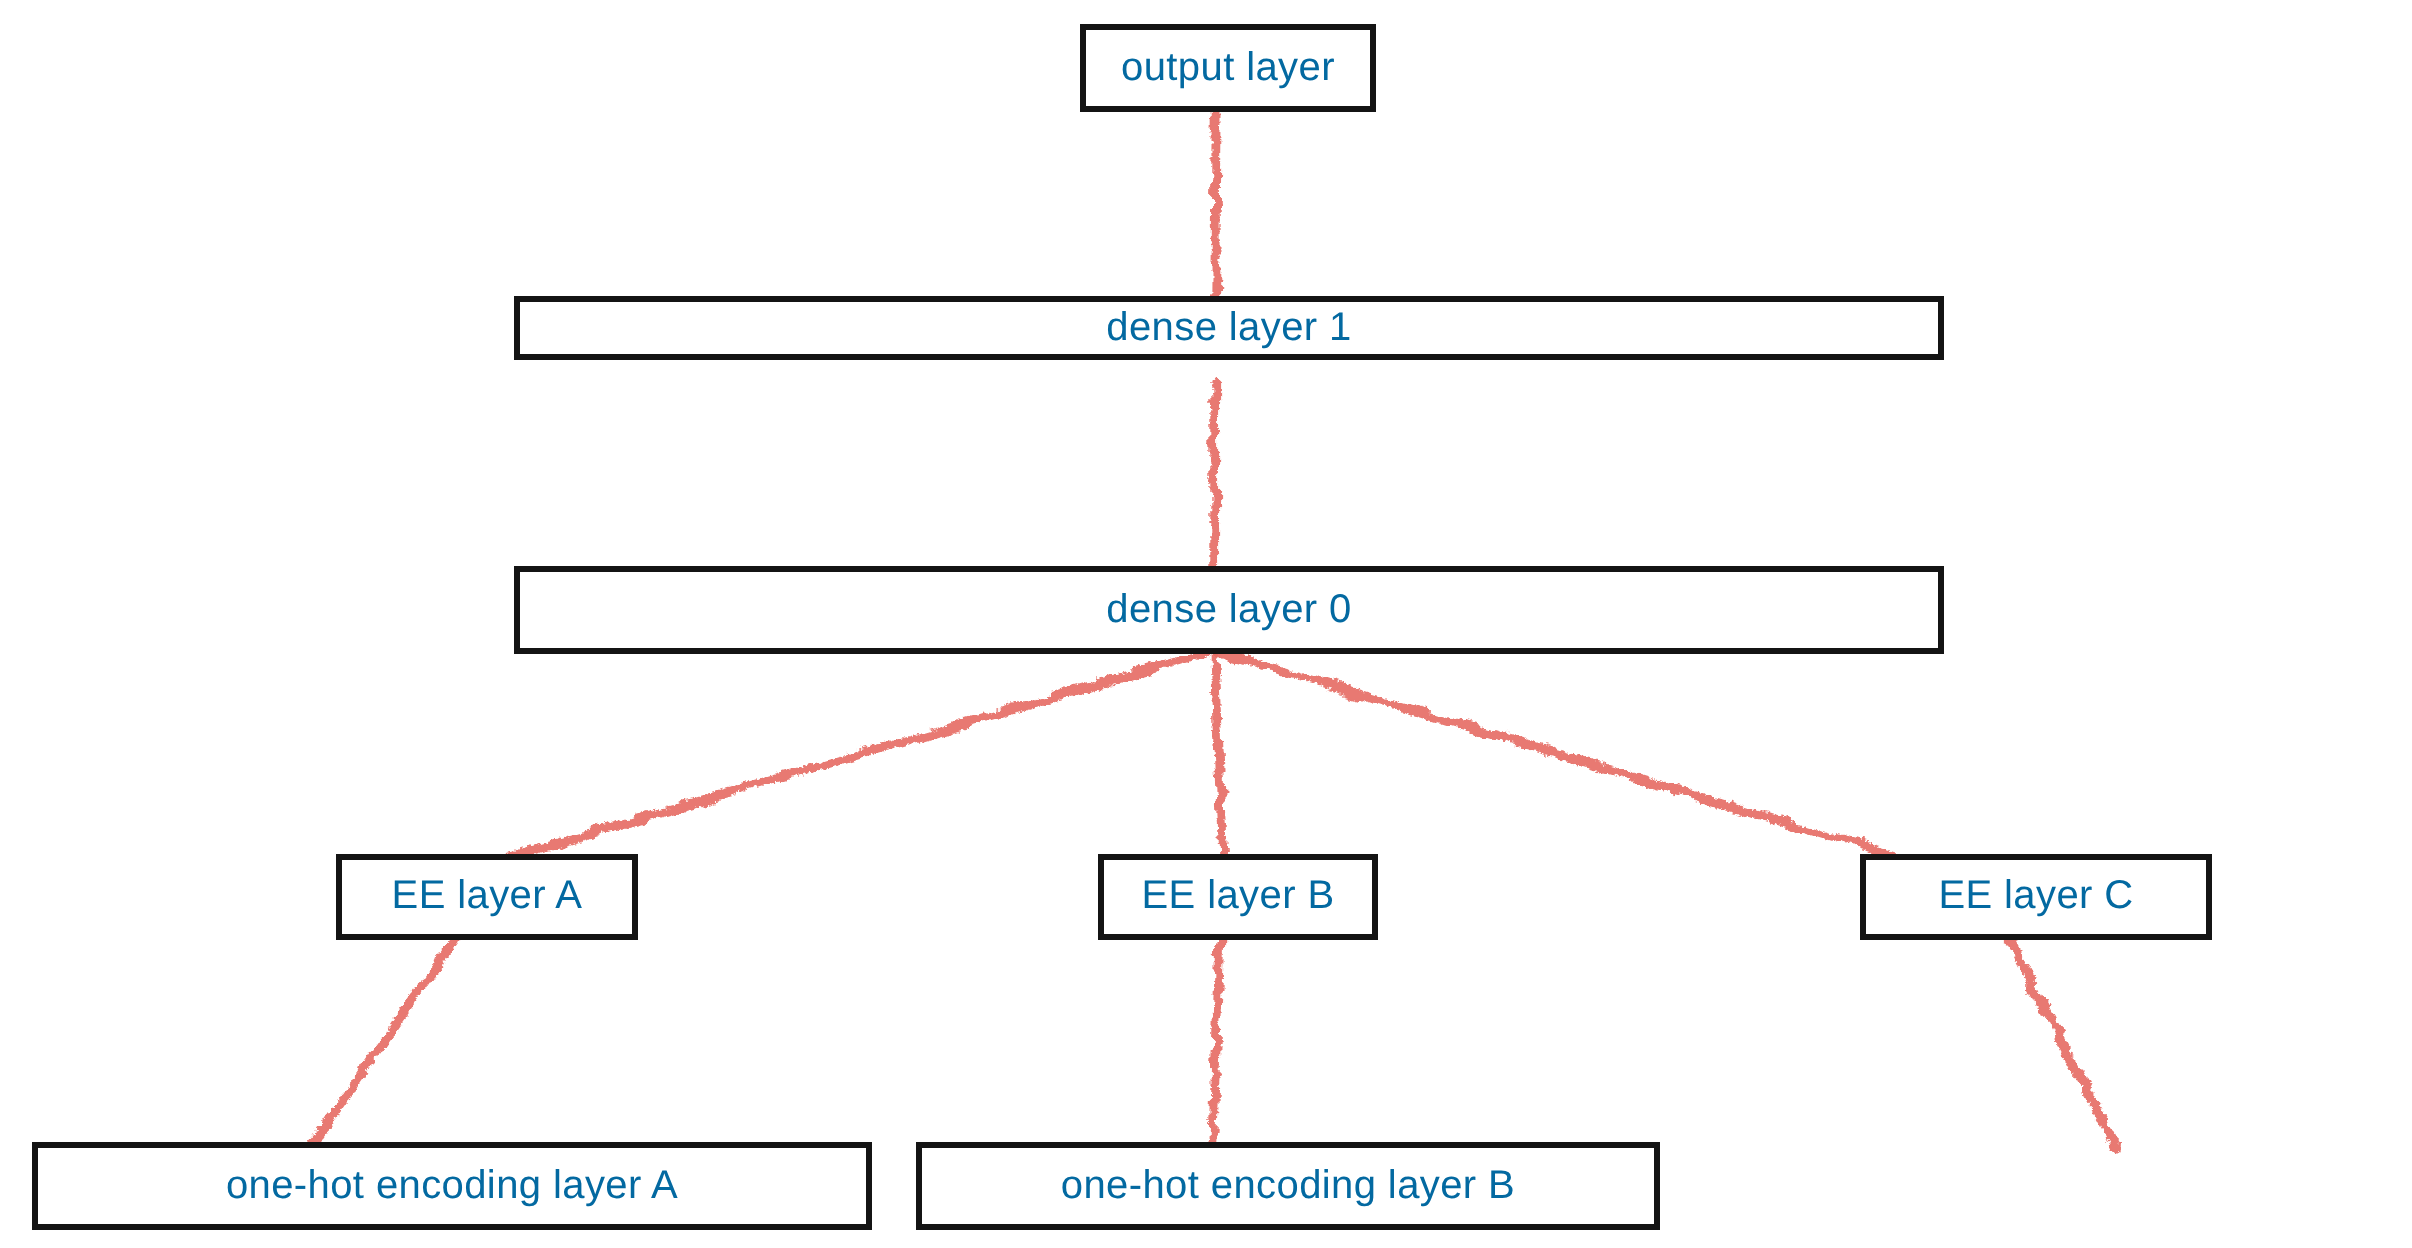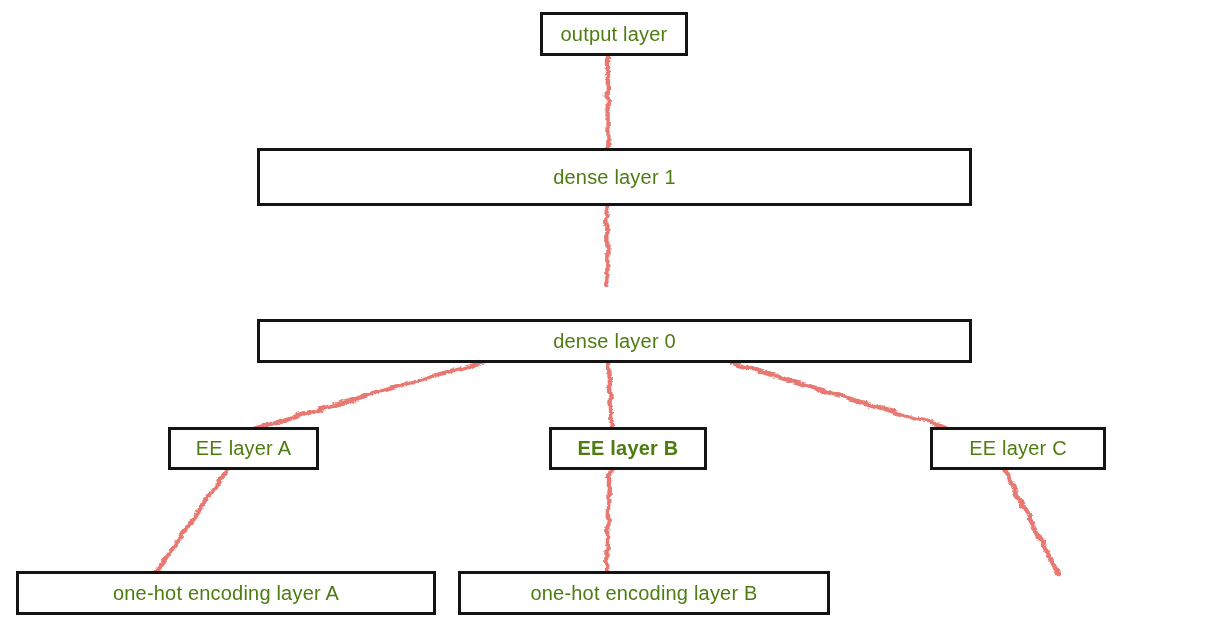--- a/index.html
+++ b/index.html
@@ -26,7 +26,7 @@
     align-items: center;
     justify-content: center;
     font-size: 20px;
-    color: #4d7c0f;
+    color: #0369a1;
     letter-spacing: 0.2px;
     z-index: 2;
     white-space: nowrap;

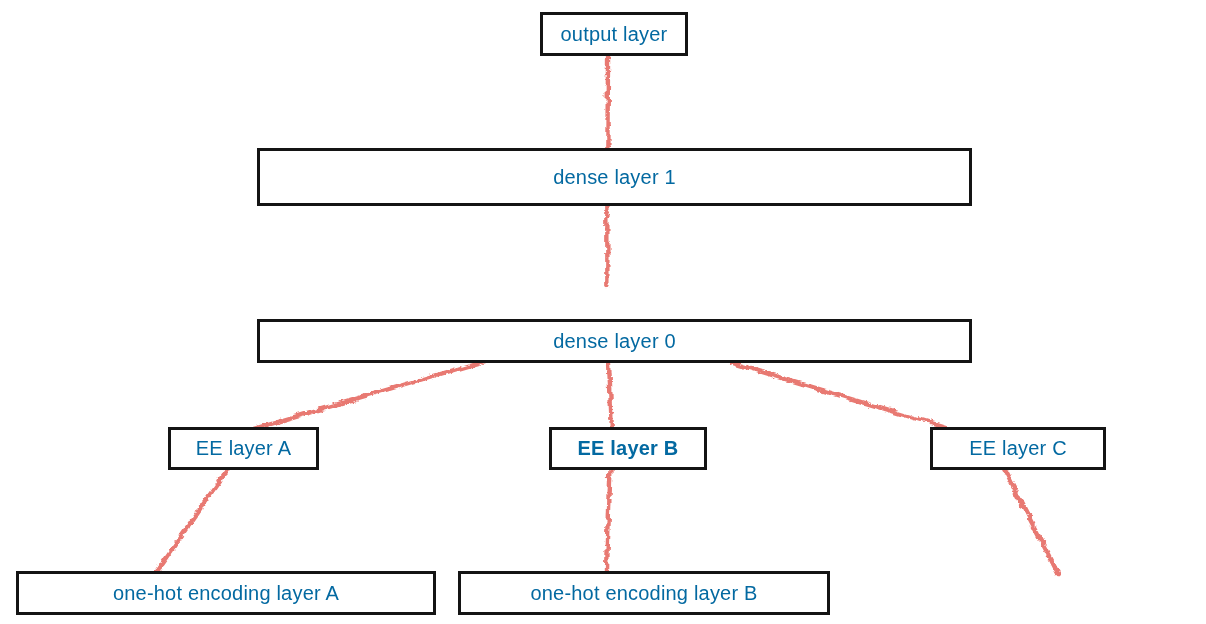--- a/index.html
+++ b/index.html
@@ -33,7 +33,7 @@
   }
   
   #node-output { left: 540px; top: 12px;  width: 148px; height: 44px; }
-  #node-dense1 { left: 257px; top: 148px; width: 715px; height: 58px; }
+  #node-dense1 { left: 257px; top: 148px; width: 715px; height: 32px; }
   #node-dense0 { left: 257px; top: 283px; width: 715px; height: 44px; margin-top: 36px; }
   #node-eeA    { left: 168px; top: 427px; width: 151px; height: 43px; }
   #node-eeB    { left: 549px; top: 427px; width: 158px; height: 43px; font-weight: bold; }

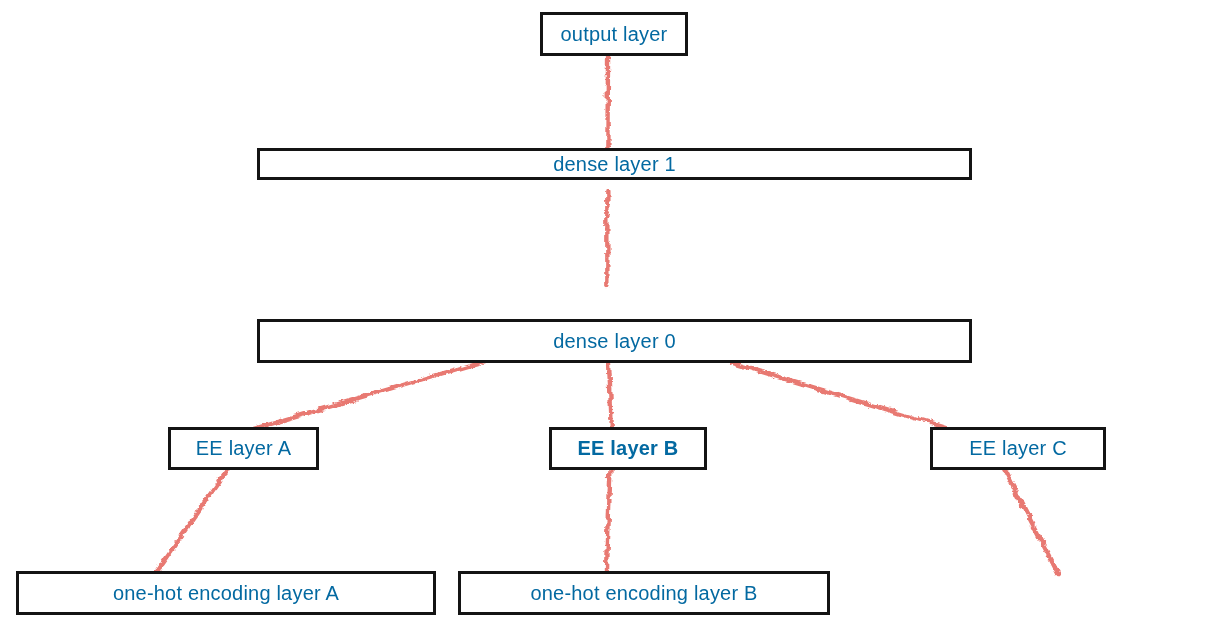--- a/index.html
+++ b/index.html
@@ -34,7 +34,7 @@
   
   #node-output { left: 540px; top: 12px;  width: 148px; height: 44px; }
   #node-dense1 { left: 257px; top: 148px; width: 715px; height: 32px; }
-  #node-dense0 { left: 257px; top: 283px; width: 715px; height: 44px; margin-top: 36px; }
+  #node-dense0 { left: 257px; top: 283px; width: 715px; height: 44px; }
   #node-eeA    { left: 168px; top: 427px; width: 151px; height: 43px; }
   #node-eeB    { left: 549px; top: 427px; width: 158px; height: 43px; font-weight: bold; }
   #node-eeC    { left: 930px; top: 427px; width: 176px; height: 43px; }

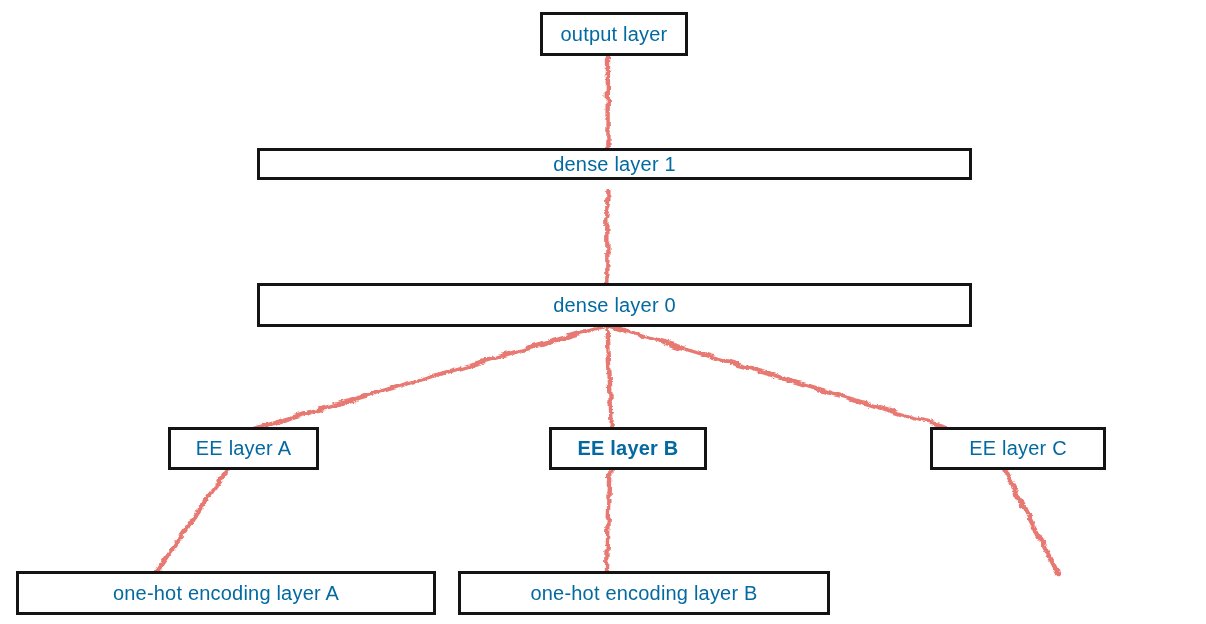--- a/index.html
+++ b/index.html
@@ -36,7 +36,7 @@
   #node-dense1 { left: 257px; top: 148px; width: 715px; height: 32px; }
   #node-dense0 { left: 257px; top: 283px; width: 715px; height: 44px; }
   #node-eeA    { left: 168px; top: 427px; width: 151px; height: 43px; }
-  #node-eeB    { left: 549px; top: 427px; width: 158px; height: 43px; font-weight: bold; }
+  #node-eeB    { left: 549px; top: 427px; width: 140px; height: 43px; }
   #node-eeC    { left: 930px; top: 427px; width: 176px; height: 43px; }
   #node-ohA    { left: 16px;  top: 571px; width: 420px; height: 44px; }
   #node-ohB    { left: 458px; top: 571px; width: 372px; height: 44px; }

